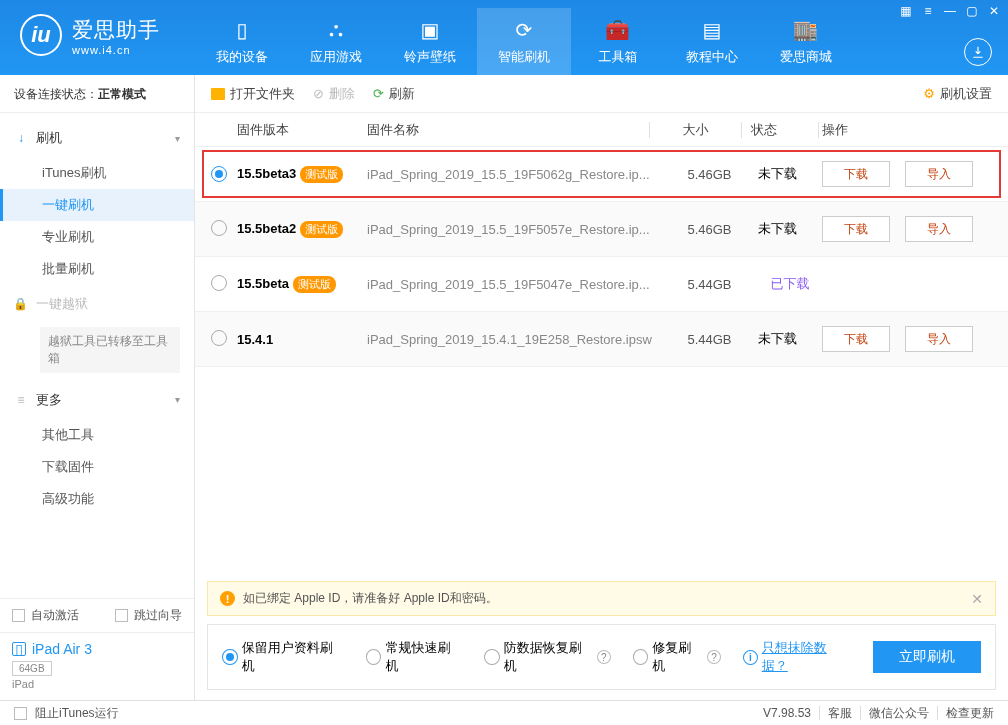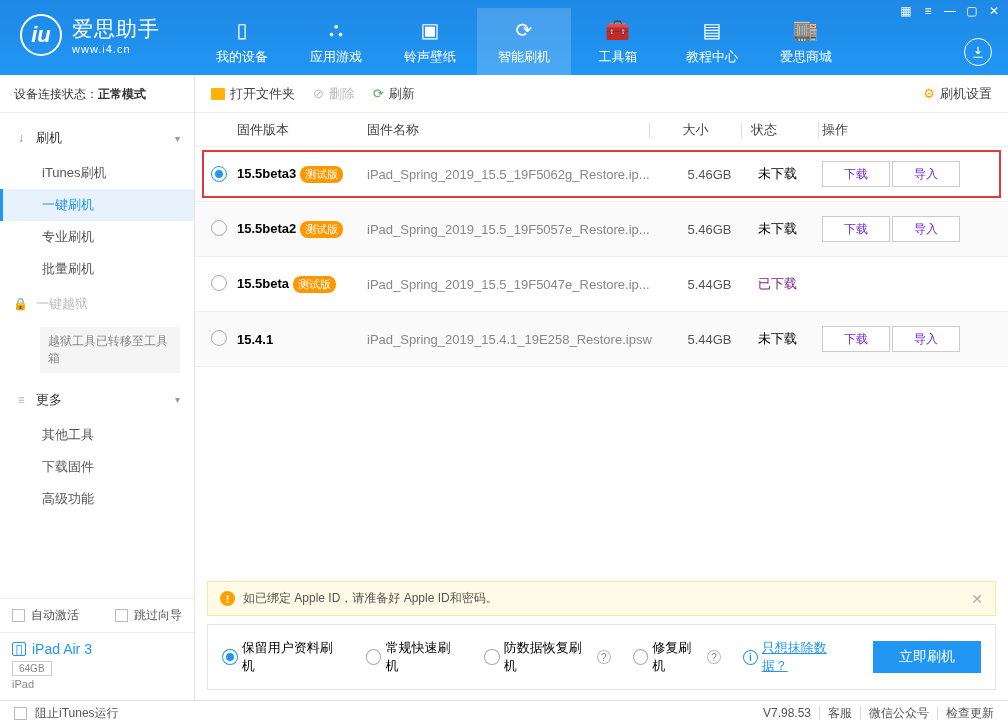--- a/index.html
+++ b/index.html
@@ -9,7 +9,7 @@
     .window-controls { position: absolute; top: 3px; right: 6px; display: flex; gap: 6px; }
     .window-controls span { width: 16px; height: 16px; display: inline-flex; align-items: center; justify-content: center; font-size: 12px; color: #fff; cursor: pointer; }
     
-    .logo-area { position: absolute; left: 20px; top: 14px; display: flex; align-items: center; gap: 10px; }
+    .logo-area { position: absolute; left: 20px; top: 14px; display: flex; align-items: flex-end; gap: 10px; }
     .logo-circle { width: 42px; height: 42px; border: 2px solid #fff; border-radius: 50%; display: flex; align-items: center; justify-content: center; font-size: 22px; font-weight: bold; font-style: italic; }
     .brand-text { display: flex; flex-direction: column; }
     .brand-main { font-size: 21px; font-weight: 500; letter-spacing: 1px; }

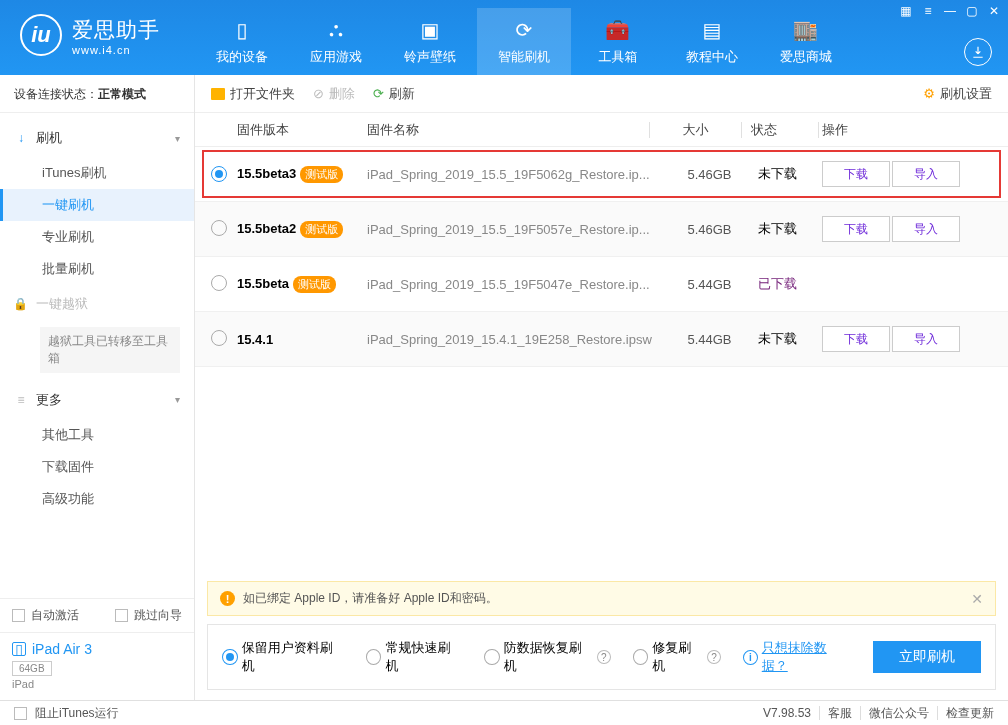--- a/index.html
+++ b/index.html
@@ -76,7 +76,7 @@
     .fw-size { text-align: center; color: #555; }
     .status-pending { color: #000000; }
     .status-done { color: #701a75; }
-    .action-btn { width: 68px; height: 26px; border: 1px solid #ccc; background: #fff; font-size: 12px; color: #6d28d9; cursor: pointer; margin-right: 2px; }
+    .action-btn { width: 68px; height: 26px; border: 1px solid #ccc; background: #fff; font-size: 12px; color: #c2410c; cursor: pointer; margin-right: 15px; }
     
     .alert-bar { margin: 8px 12px 0; background: #fffbe6; border: 1px solid #fbe8a6; padding: 8px 12px; font-size: 12px; color: #555; display: flex; align-items: center; gap: 8px; }
     .alert-icon { width: 15px; height: 15px; background: #ffa000; border-radius: 50%; color: #fff; display: inline-flex; align-items: center; justify-content: center; font-size: 11px; font-weight: bold; }

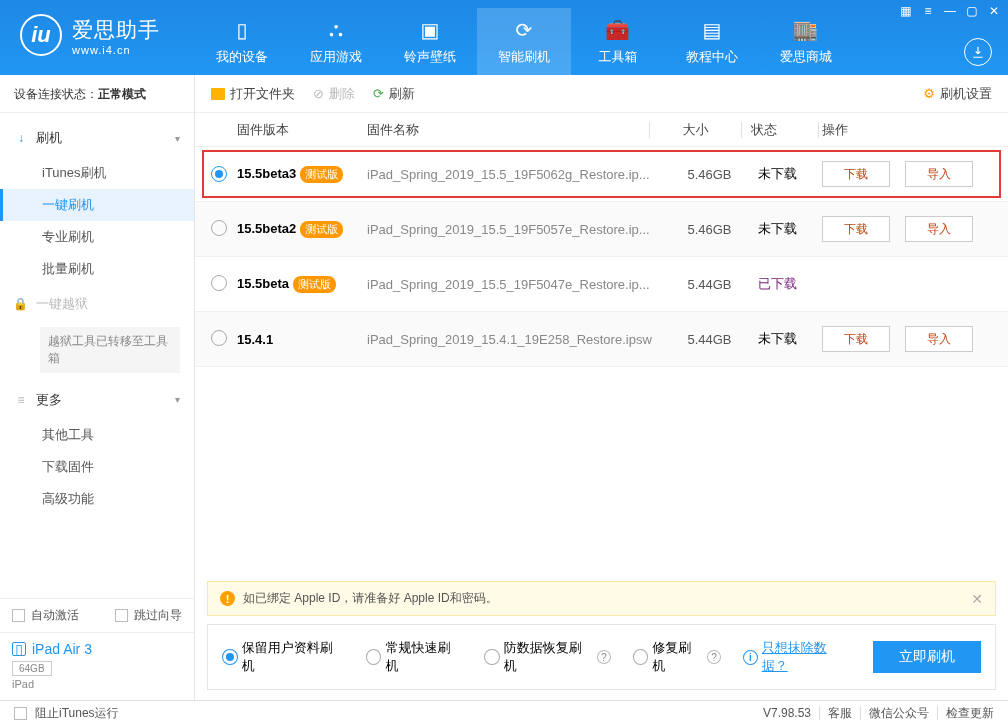--- a/index.html
+++ b/index.html
@@ -75,7 +75,7 @@
     .fw-name { color: #888; white-space: nowrap; overflow: hidden; text-overflow: ellipsis; }
     .fw-size { text-align: center; color: #555; }
     .status-pending { color: #000000; }
-    .status-done { color: #701a75; }
+    .status-done { color: #8b5cf6; text-align: center; }
     .action-btn { width: 68px; height: 26px; border: 1px solid #ccc; background: #fff; font-size: 12px; color: #c2410c; cursor: pointer; margin-right: 15px; }
     
     .alert-bar { margin: 8px 12px 0; background: #fffbe6; border: 1px solid #fbe8a6; padding: 8px 12px; font-size: 12px; color: #555; display: flex; align-items: center; gap: 8px; }

